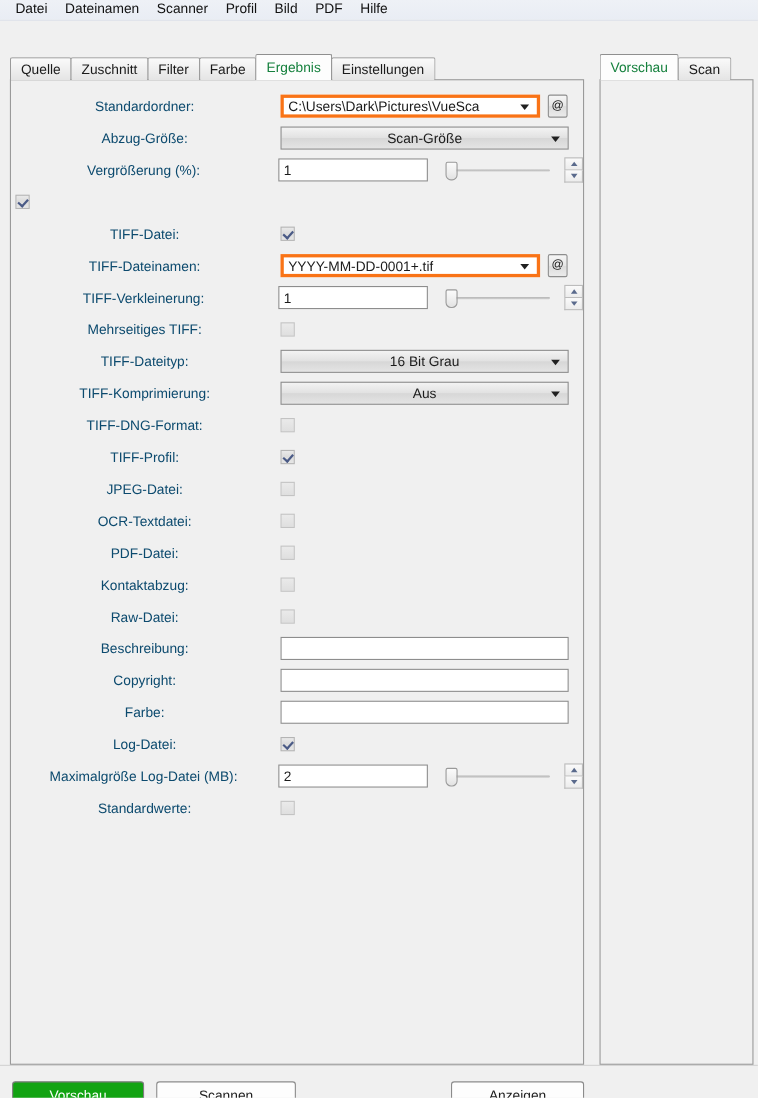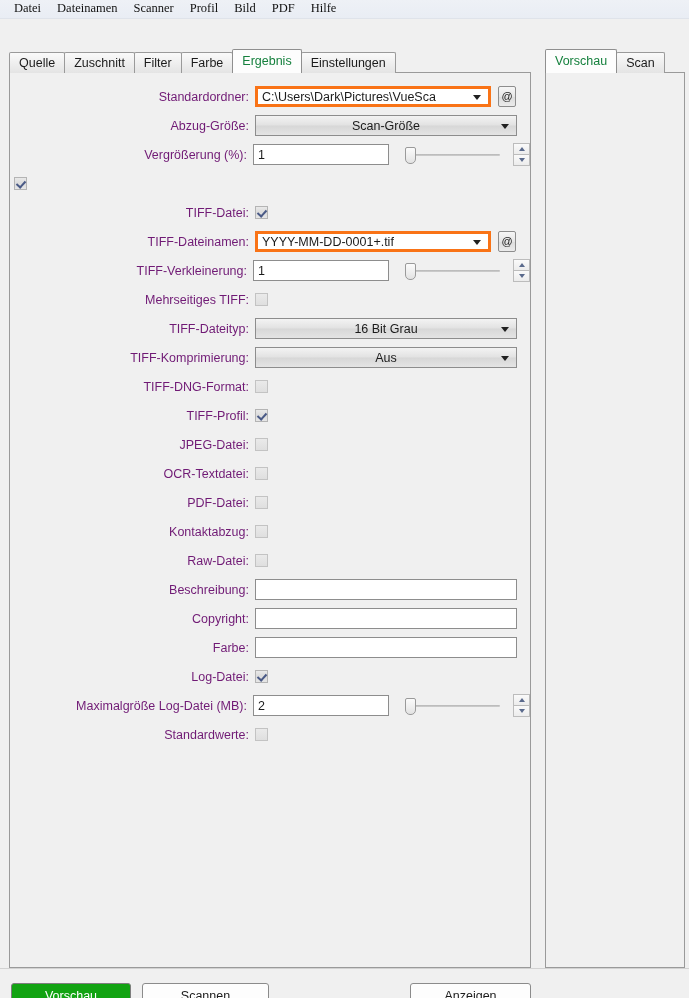--- a/index.html
+++ b/index.html
@@ -34,7 +34,6 @@
     line-height: 15px;
     cursor: default;
     white-space: nowrap;
-    font-family: Liberation Serif, serif;
   }
 
   

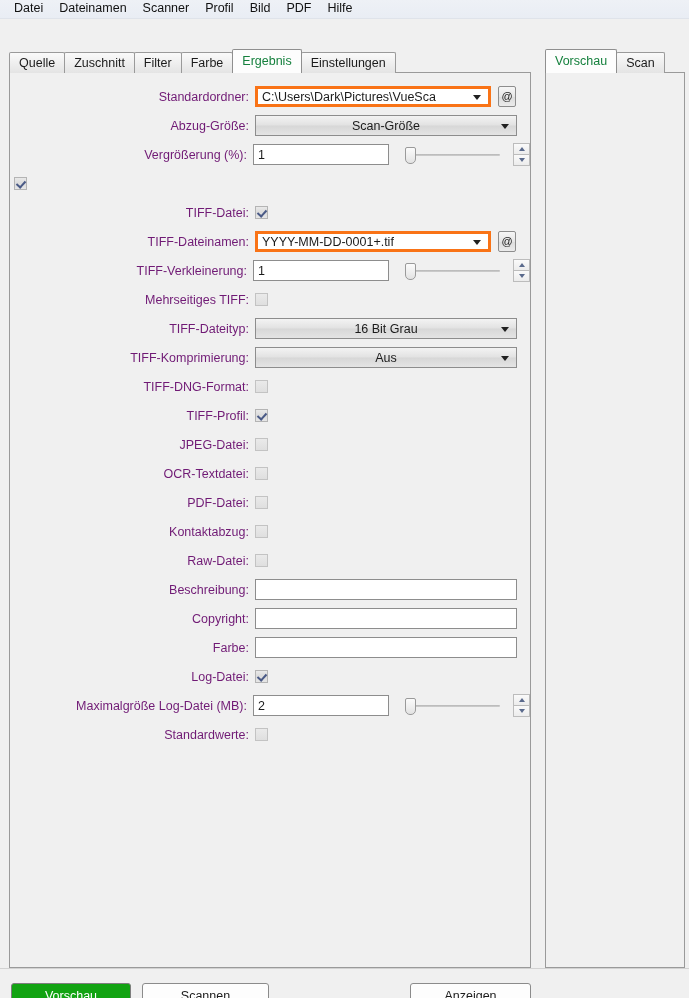--- a/index.html
+++ b/index.html
@@ -120,10 +120,10 @@
   }
   .lbl {
     width: 241px;
-    text-align: right;
+    text-align: center;
     padding-right: 6px;
     font-size: 12.5px;
-    color: #701a75;
+    color: #0c4a6e;
     white-space: nowrap;
     box-sizing: border-box;
     cursor: default;

